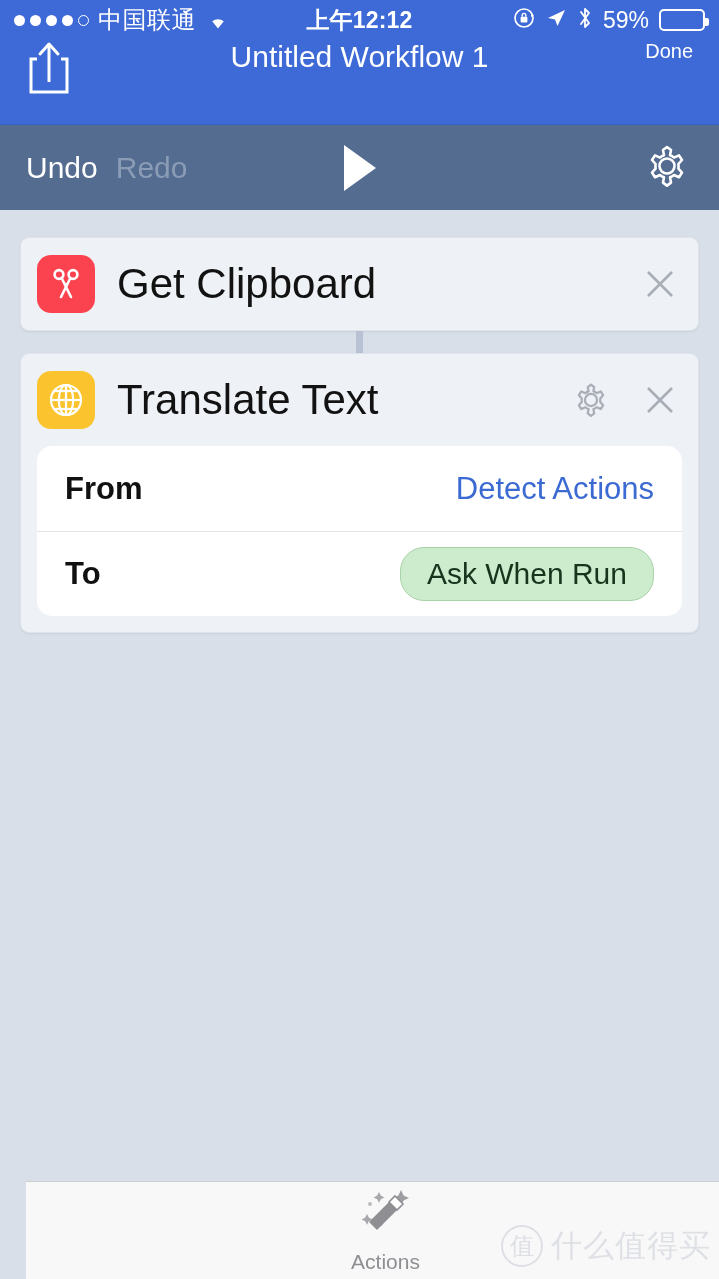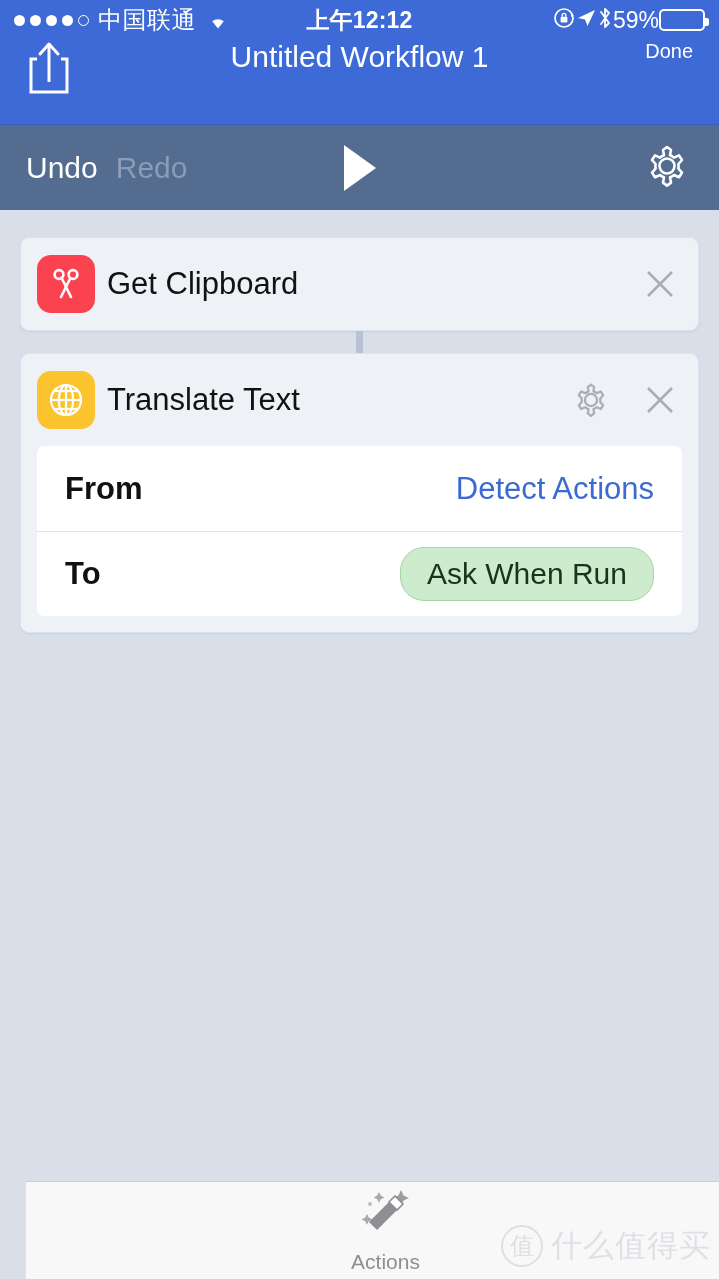--- a/index.html
+++ b/index.html
@@ -28,7 +28,7 @@
     font-size: 23px; font-weight: bold; letter-spacing: .2px;
   }
   .sb-right {
-    margin-left: auto; display: flex; align-items: center; 
+    margin-left: auto; display: flex; align-items: center; gap: 10px;
     position: relative; z-index: 2;
   }
   .batt-pct { font-size: 23px; font-weight: 500; }

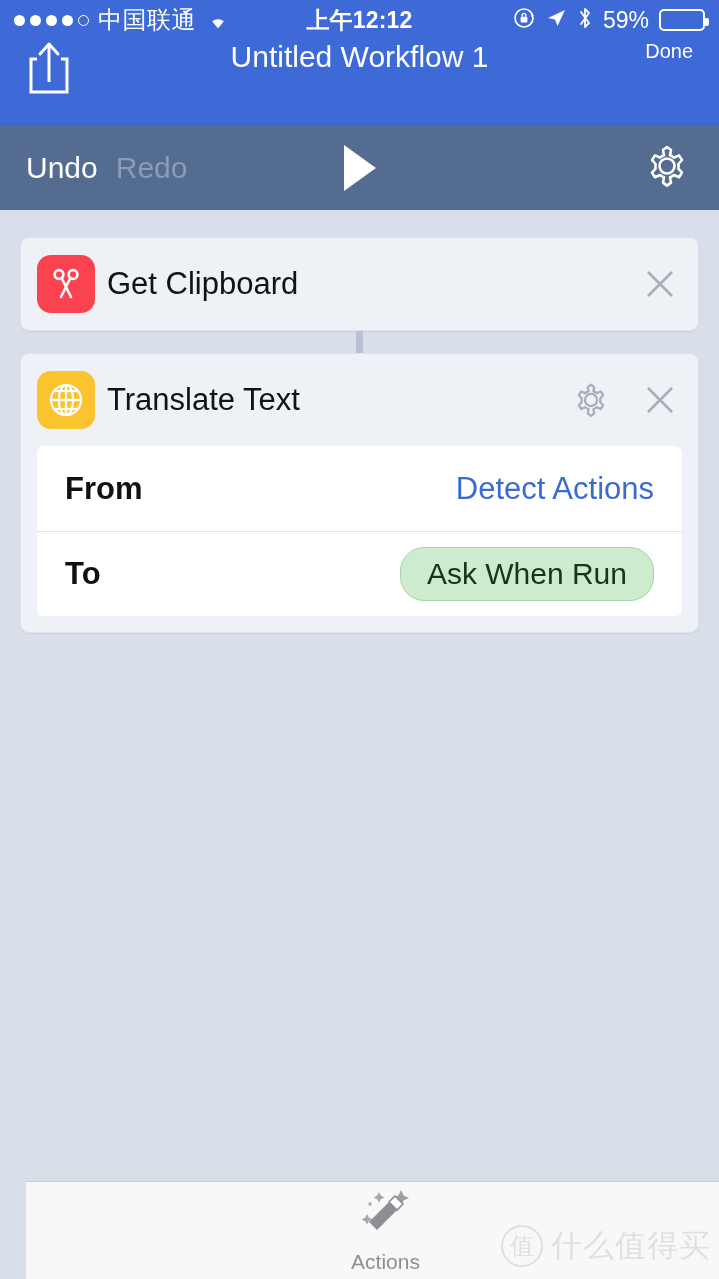--- a/index.html
+++ b/index.html
@@ -79,7 +79,7 @@
               display: flex; align-items: center; justify-content: center; }
   .icon-clipboard { background: #fb4350; }
   .icon-globe { background: #fbc42e; }
-  .card-title { font-size: 31px; color: #121212; margin-left: 12px; }
+  .card-title { font-size: 42px; color: #121212; margin-left: 22px; }
   .head-actions { margin-left: auto; display: flex; align-items: center; gap: 30px; }
   .ic-btn { cursor: pointer; display: flex; align-items: center; justify-content: center; }
 

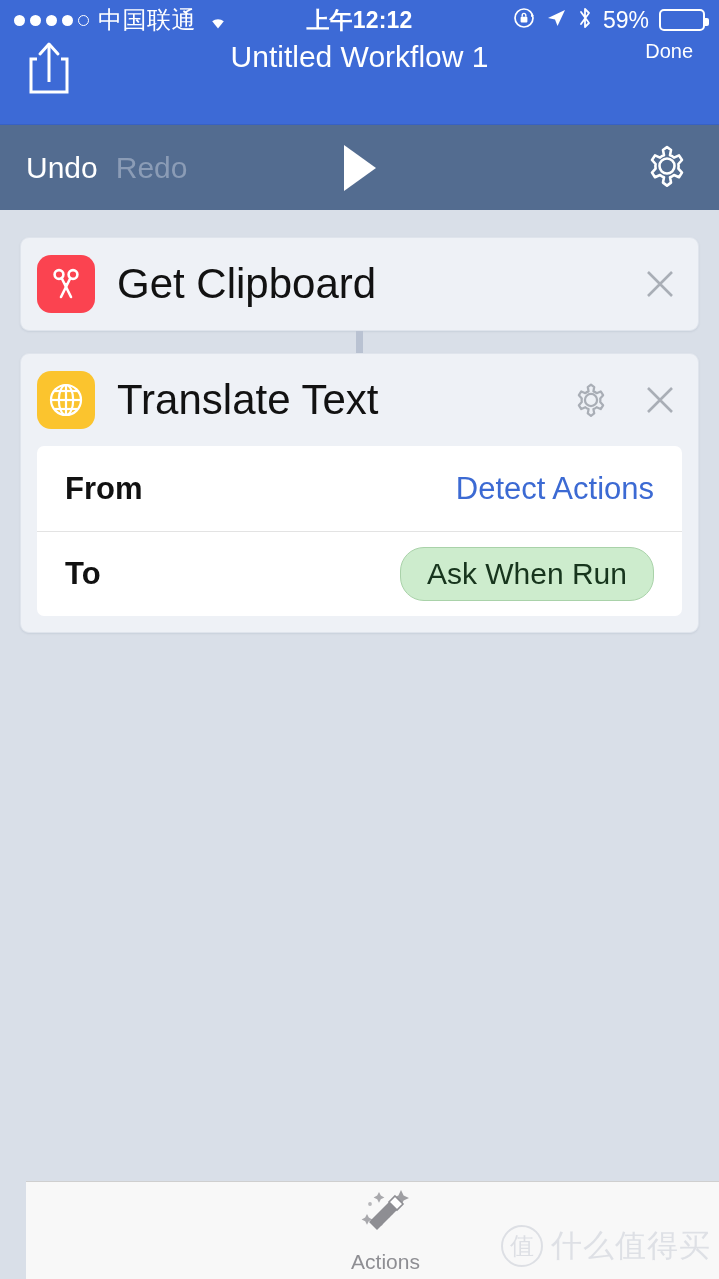--- a/index.html
+++ b/index.html
@@ -88,7 +88,7 @@
   }
 
   .param-panel {
-    background: #ffffff; border-radius: 7px; margin: 0 16px 16px 16px;
+    background: #ffffff; border-radius: 15px; margin: 0 16px 16px 16px;
     overflow: hidden;
   }
   .param-row {

